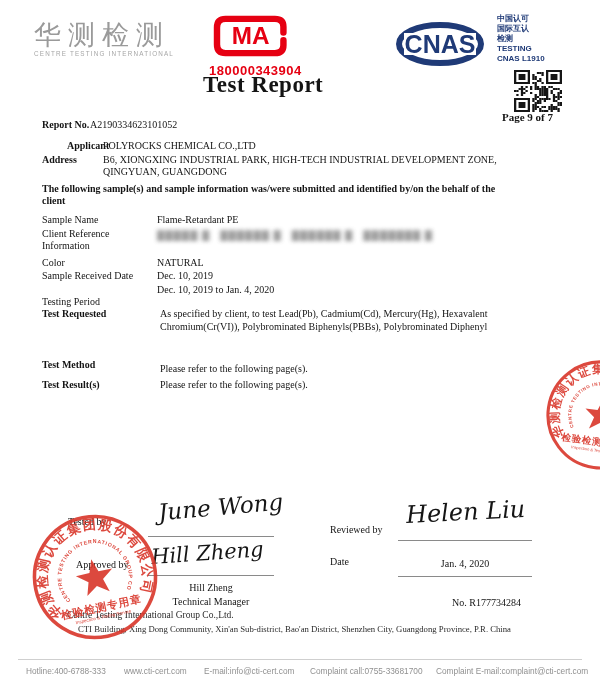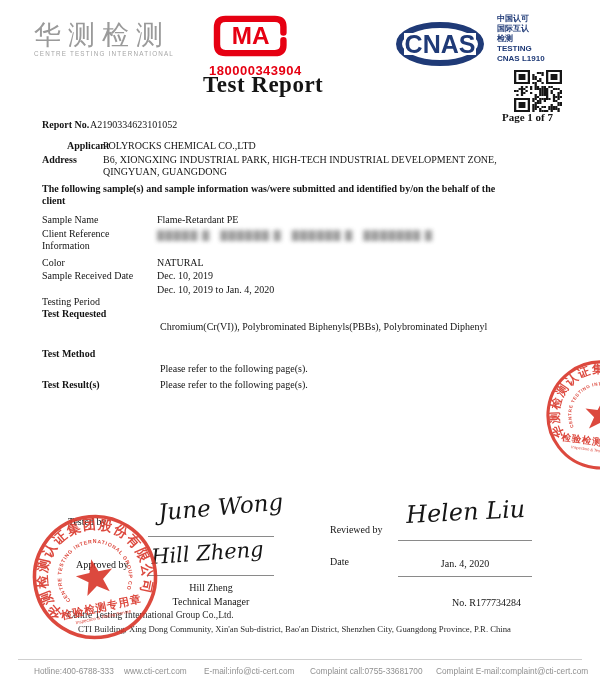--- a/index.html
+++ b/index.html
@@ -206,7 +206,7 @@
     </svg>
 
   <div class="abs title" style="left:203px;top:72px;">Test Report</div>
-  <div class="abs pagemark" style="left:502px;top:111px;">Page 1 of 7</div>
+  <div class="abs pagemark" style="left:502px;top:111px;">Page 9 of 7</div>
 
   <div class="abs lbl" style="left:42px;top:119px;">Report No.</div>
   <div class="abs t10" style="left:90px;top:119px;">A2190334623101052</div>

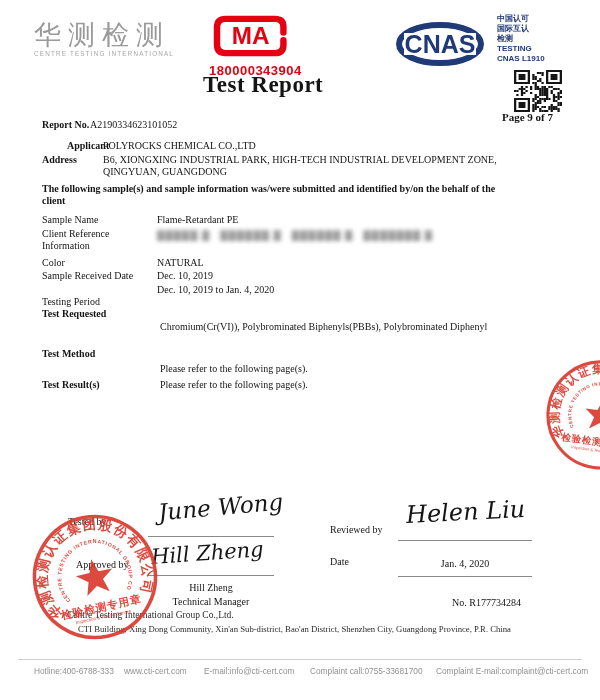--- a/index.html
+++ b/index.html
@@ -242,6 +242,7 @@
   <div class="abs t10" style="left:157px;top:284px;">Dec. 10, 2019 to Jan. 4, 2020</div>
 
   <div class="abs lbl" style="left:42px;top:308px;">Test Requested</div>
+  <div class="abs t10" style="left:160px;top:308px;">As specified by client, to test Lead(Pb), Cadmium(Cd), Mercury(Hg), Hexavalent</div>
   <div class="abs t10" style="left:160px;top:321px;">Chromium(Cr(VI)), Polybrominated Biphenyls(PBBs), Polybrominated Diphenyl</div>
 
   <div class="abs lbl" style="left:42px;top:348px;">Test Method</div>

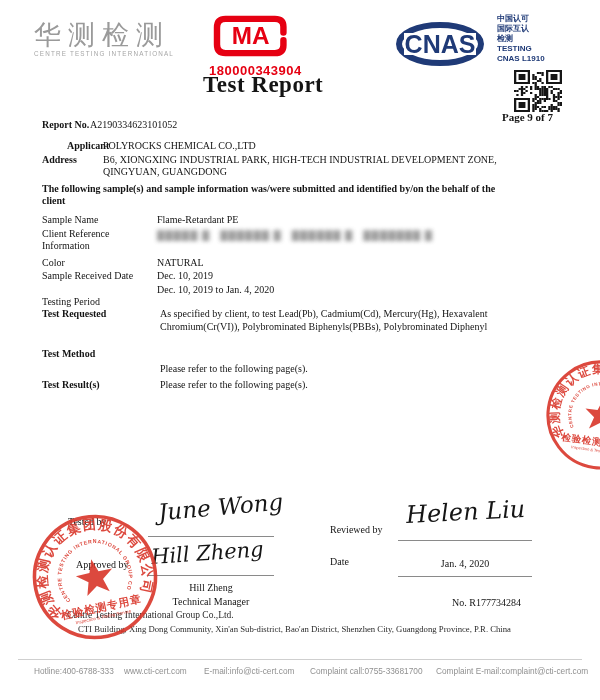--- a/index.html
+++ b/index.html
@@ -245,7 +245,7 @@
   <div class="abs t10" style="left:160px;top:308px;">As specified by client, to test Lead(Pb), Cadmium(Cd), Mercury(Hg), Hexavalent</div>
   <div class="abs t10" style="left:160px;top:321px;">Chromium(Cr(VI)), Polybrominated Biphenyls(PBBs), Polybrominated Diphenyl</div>
 
-  <div class="abs lbl" style="left:42px;top:348px;">Test Method</div>
+  <div class="abs lbl" style="left:42px;top:359px;">Test Method</div>
   <div class="abs t10" style="left:160px;top:363px;">Please refer to the following page(s).</div>
 
   <div class="abs lbl" style="left:42px;top:379px;text-align:center;">Test Result(s)</div>

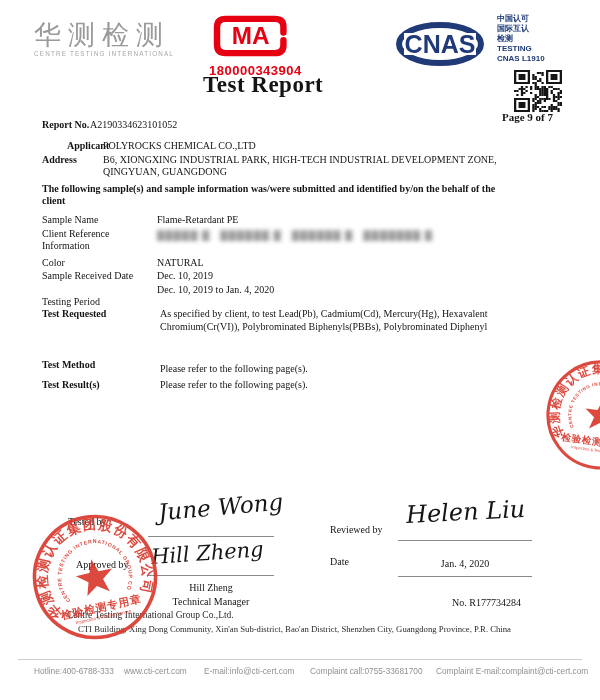--- a/index.html
+++ b/index.html
@@ -275,7 +275,7 @@
   <div class="abs company-addr" style="left:78px;top:624px;">CTI Building, Xing Dong Community, Xin'an Sub-district, Bao'an District, Shenzhen City, Guangdong Province, P.R. China</div>
 
   <div class="abs footer-rule" style="left:18px;top:659px;width:564px;"></div>
-  <div class="abs footer-item" style="left:34px;top:666px;">Hotline:400-6788-333</div>
+  <div class="abs footer-item" style="left:26px;top:666px;">Hotline:400-6788-333</div>
   <div class="abs footer-item" style="left:124px;top:666px;">www.cti-cert.com</div>
   <div class="abs footer-item" style="left:204px;top:666px;text-align:right;">E-mail:info@cti-cert.com</div>
   <div class="abs footer-item" style="left:310px;top:666px;">Complaint call:0755-33681700</div>

